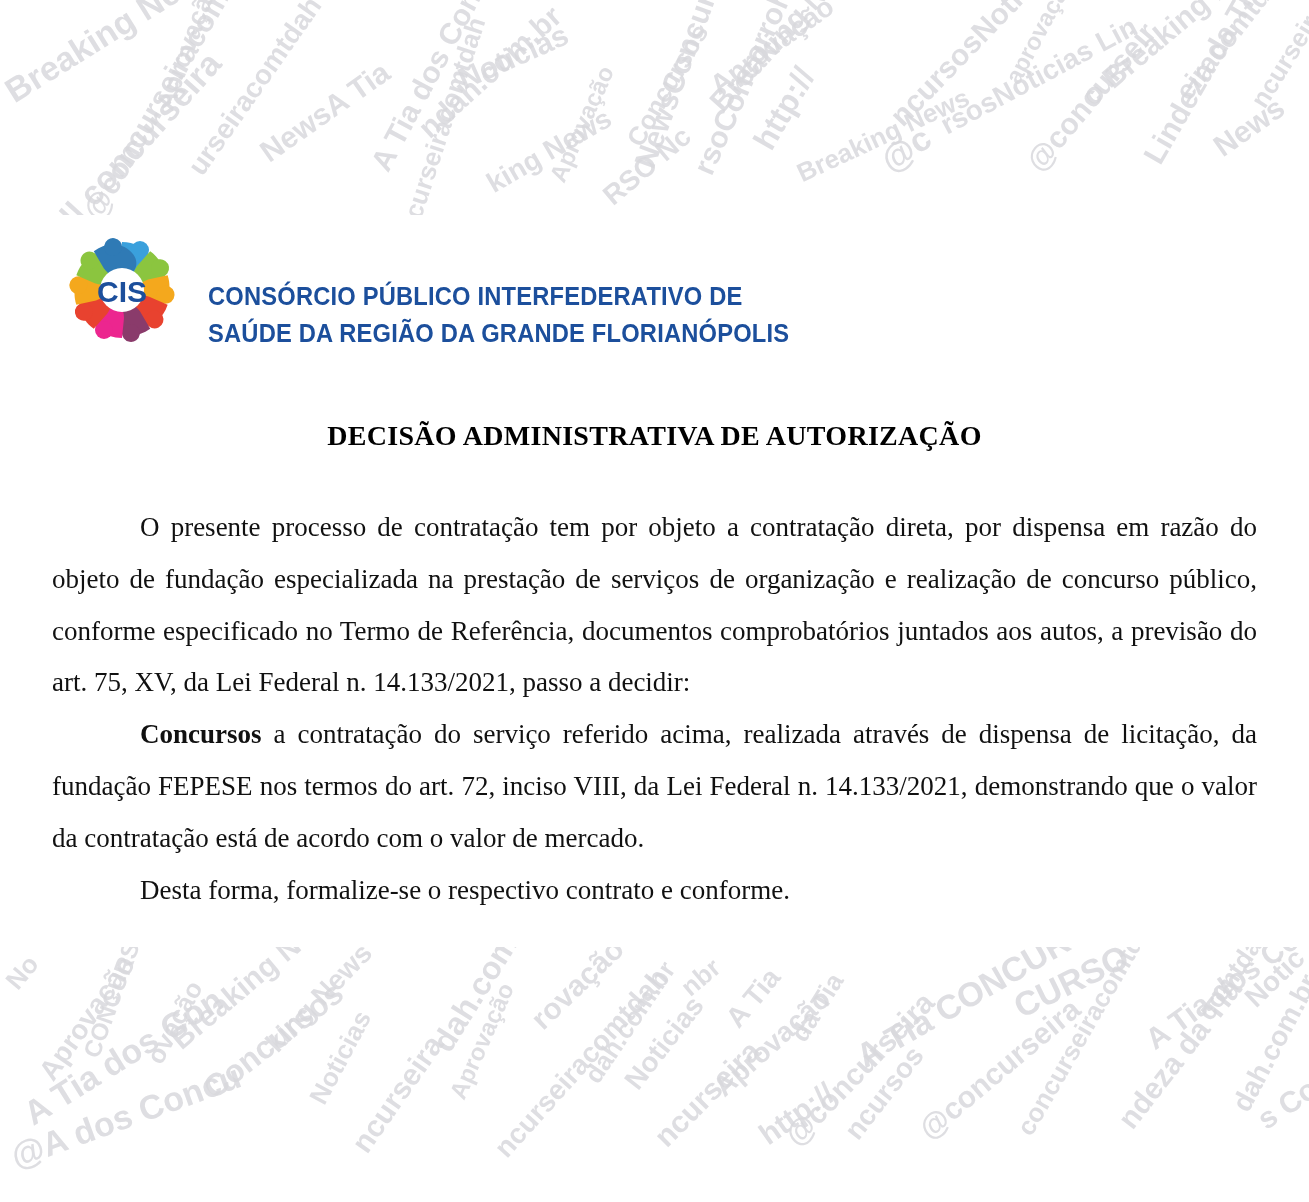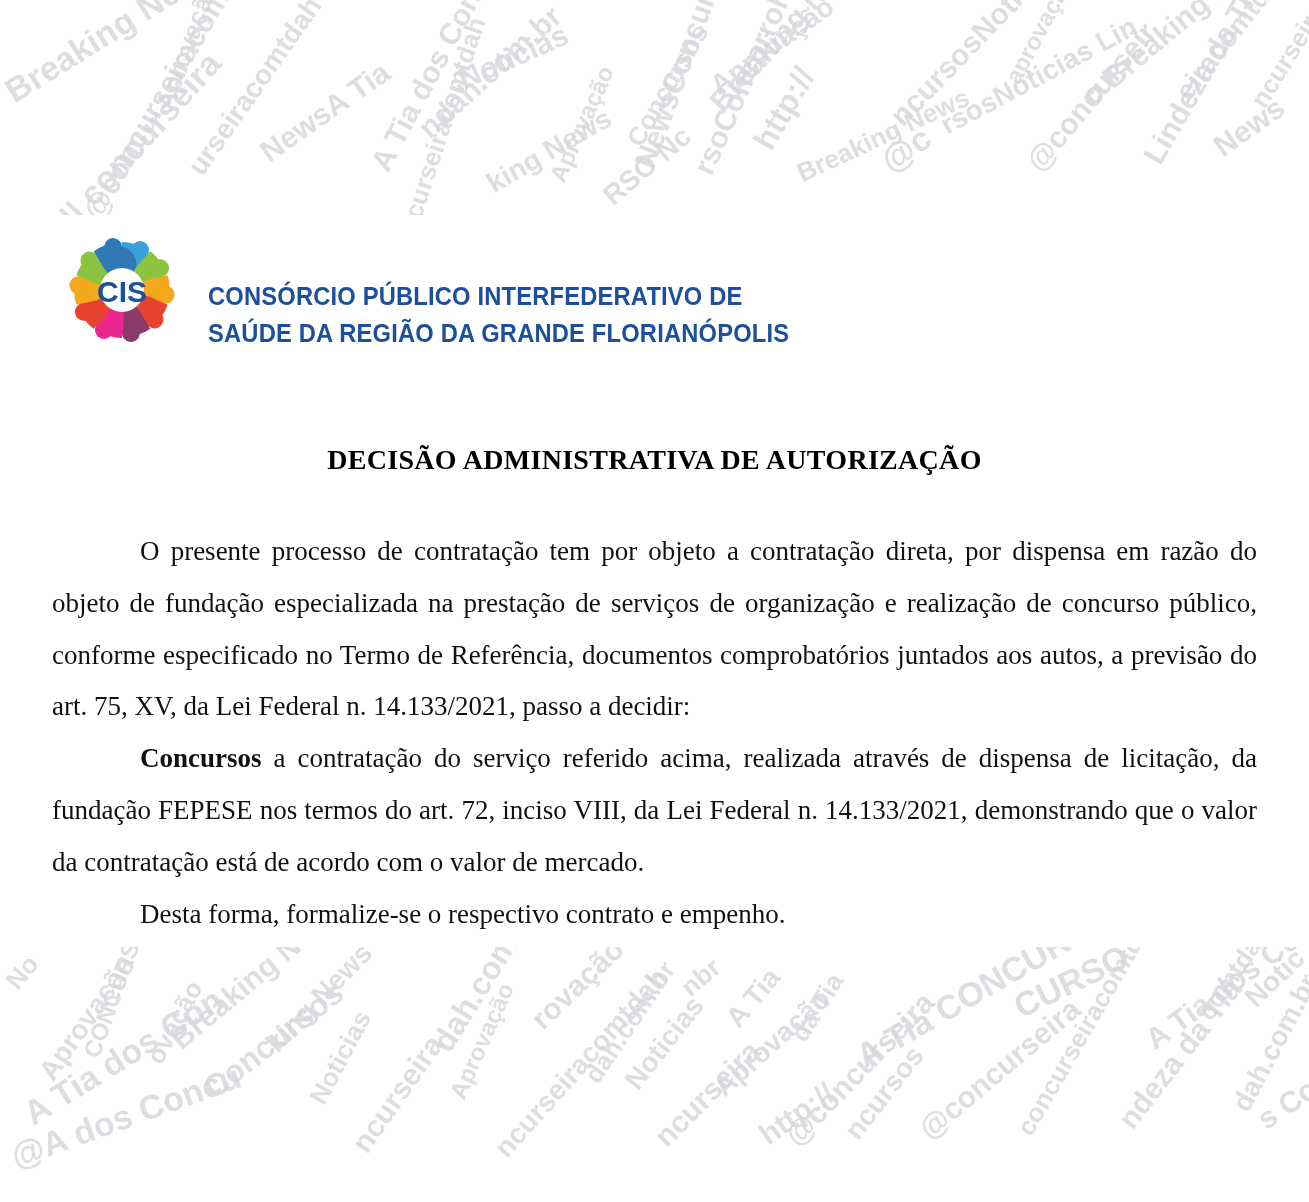--- a/index.html
+++ b/index.html
@@ -72,7 +72,7 @@
   .org-name div { white-space: nowrap; }
 
   .doc-title {
-    margin-top: 92px;
+    margin-top: 68px;
     text-align: center;
     font-weight: 700;
     font-size: 28px;

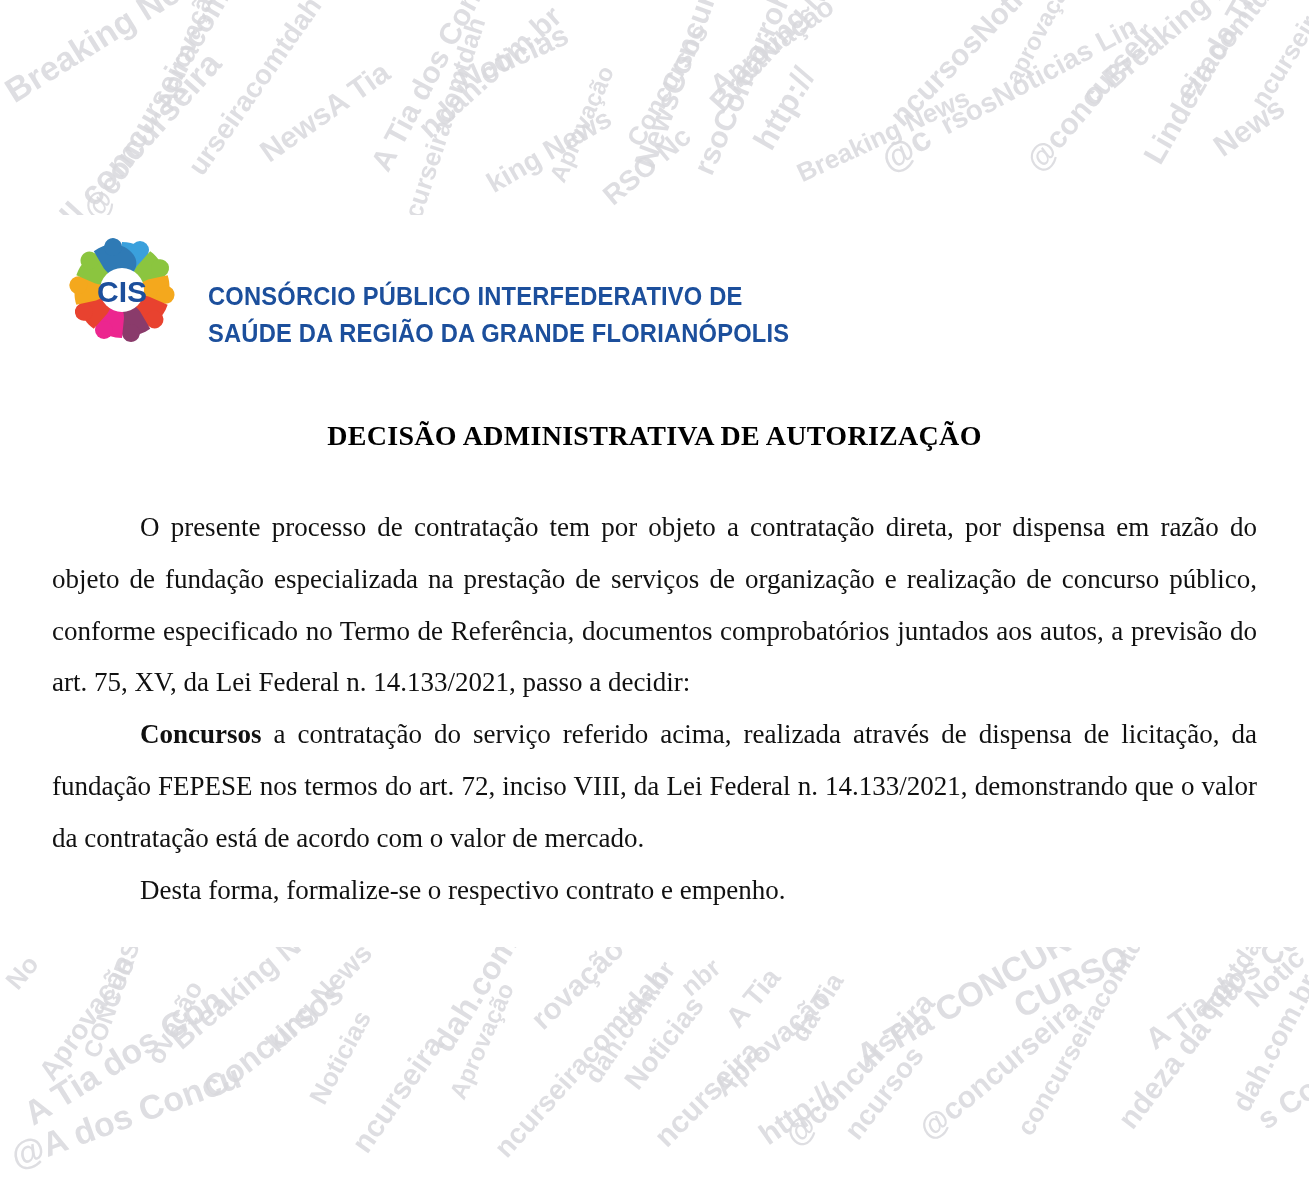--- a/index.html
+++ b/index.html
@@ -204,7 +204,7 @@
     <p>
       <b>Concursos</b><span> a contratação do serviço referido acima, realizada através de dispensa de licitação, da fundação FEPESE nos termos do art. 72, inciso VIII, da Lei Federal n. 14.133/2021, demonstrando que o valor da contratação está de acordo com o valor de mercado.</span>
     </p>
-    <p class="last-line">Desta forma, formalize-se o respectivo contrato e empenho.</p>
+    <p class="last-line">Desta forma, formalize-se o respectivo contrato e conforme.</p>
   </div>
 
 </div>

